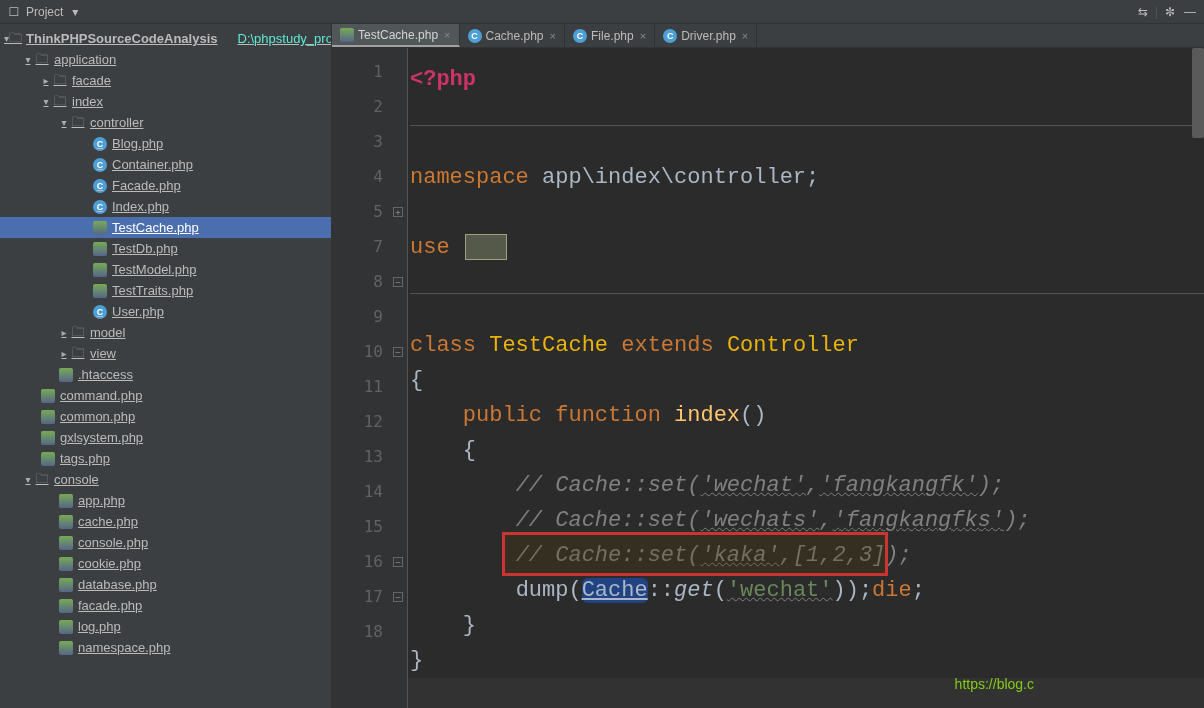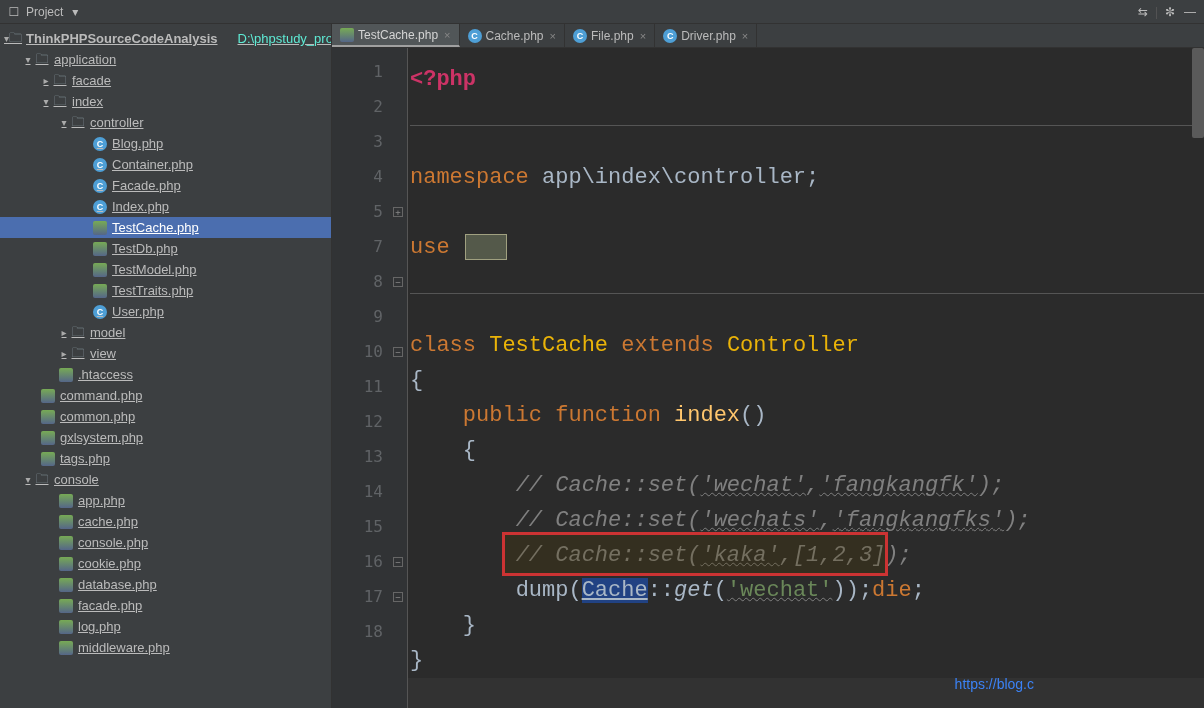--- a/index.html
+++ b/index.html
@@ -109,7 +109,7 @@
 .badge-c { display:inline-block; width:14px; height:14px; border-radius:50%; background:#4e9fd6; color:#fff; font-size:9px; line-height:14px; text-align:center; font-weight:bold;}
 .watermark { position:absolute; right: 6px; bottom: 6px; background:#fff; border:1px solid #ccc; padding:4px 8px; font-size:11px; color:#2266cc; border-radius:2px;}
 .blogtxt { position:absolute; right: 170px; bottom: 16px; color:#3b82f6; font-size:14px;}
-.sel-word { background: #214283; }
+.sel-word { background: #214283; border-radius: 6px; }
 .folder-icon::before{content:"🗀"; color:#87939a; font-size:13px;}
 .scroll-thumb { position:absolute; right:0; top:0; width:12px; height:90px; background:#5a5a5a; border-radius:2px;}
 </style>

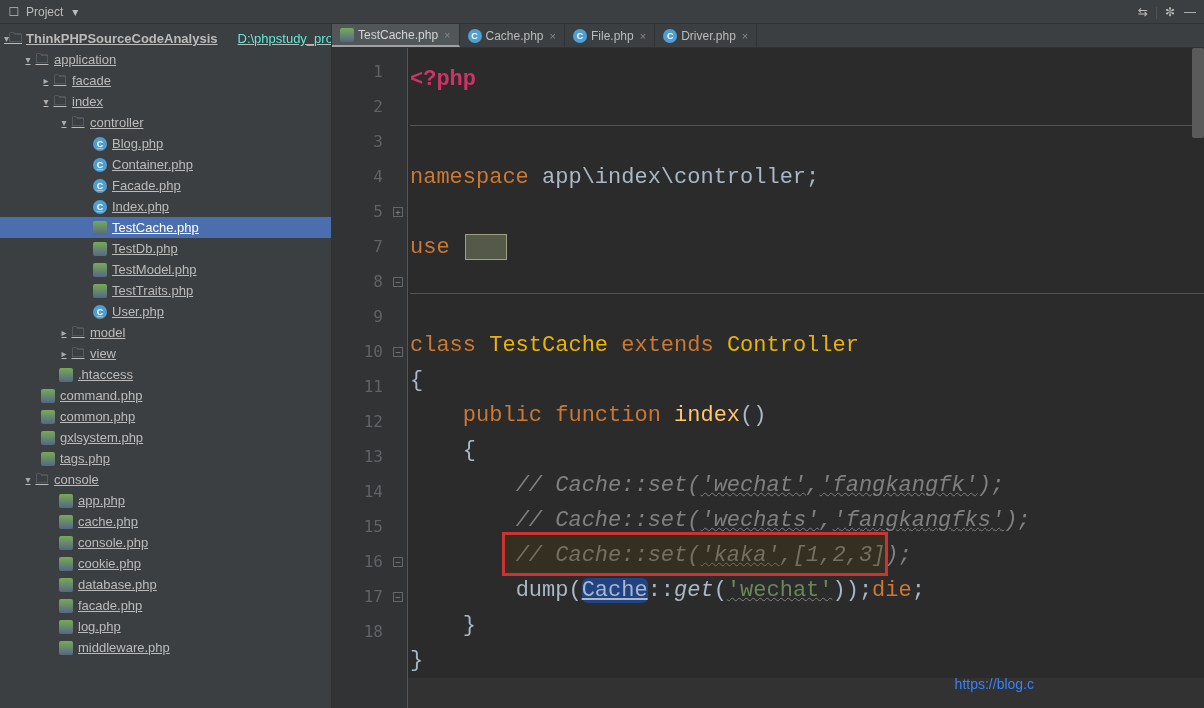--- a/index.html
+++ b/index.html
@@ -301,7 +301,7 @@
           <span class="icon">
             <span class="badge-php"></span>
           </span>
-          <span>middleware.php</span>
+          <span>namespace.php</span>
         </div>
     </div>
   </div>

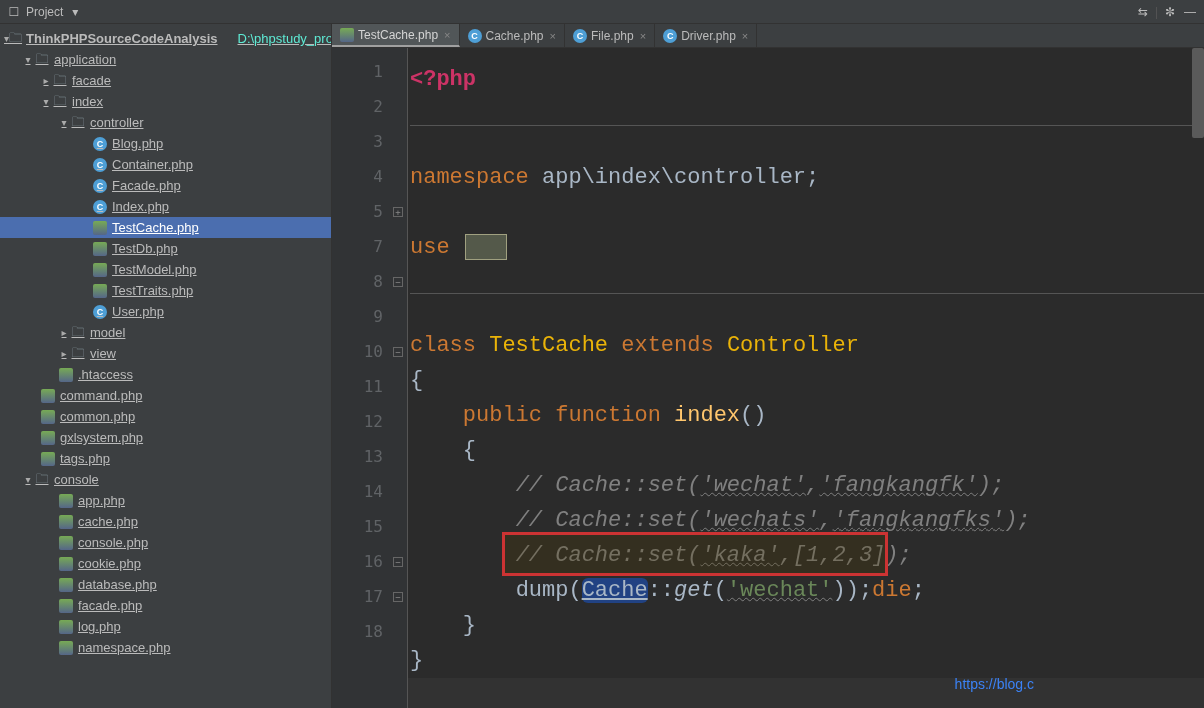--- a/index.html
+++ b/index.html
@@ -108,7 +108,7 @@
 .badge-php { display:inline-block; width:14px; height:14px; border-radius:2px; background:linear-gradient(#7a5, #568); }
 .badge-c { display:inline-block; width:14px; height:14px; border-radius:50%; background:#4e9fd6; color:#fff; font-size:9px; line-height:14px; text-align:center; font-weight:bold;}
 .watermark { position:absolute; right: 6px; bottom: 6px; background:#fff; border:1px solid #ccc; padding:4px 8px; font-size:11px; color:#2266cc; border-radius:2px;}
-.blogtxt { position:absolute; right: 170px; bottom: 16px; color:#3b82f6; font-size:14px;}
+.blogtxt { position:absolute; right: 170px; bottom: 16px; color:#84cc16; font-size:14px;}
 .sel-word { background: #214283; border-radius: 6px; }
 .folder-icon::before{content:"🗀"; color:#87939a; font-size:13px;}
 .scroll-thumb { position:absolute; right:0; top:0; width:12px; height:90px; background:#5a5a5a; border-radius:2px;}

